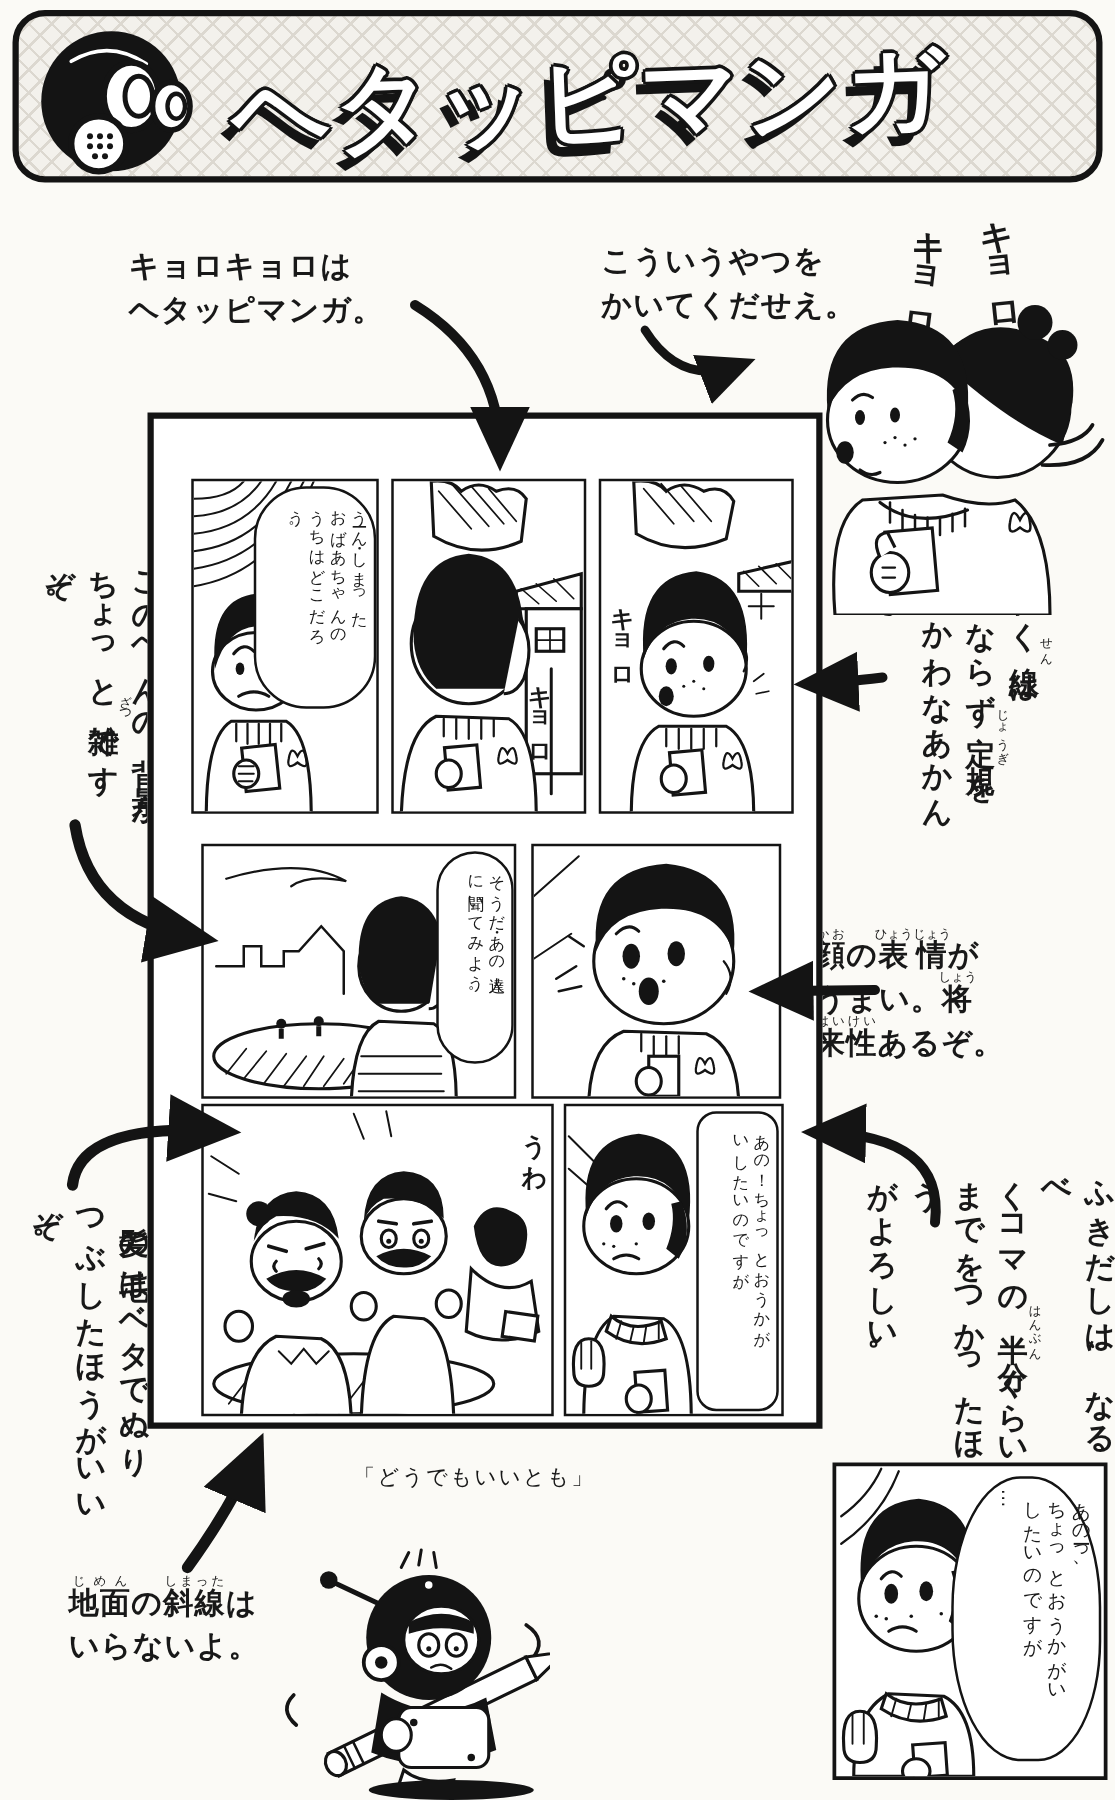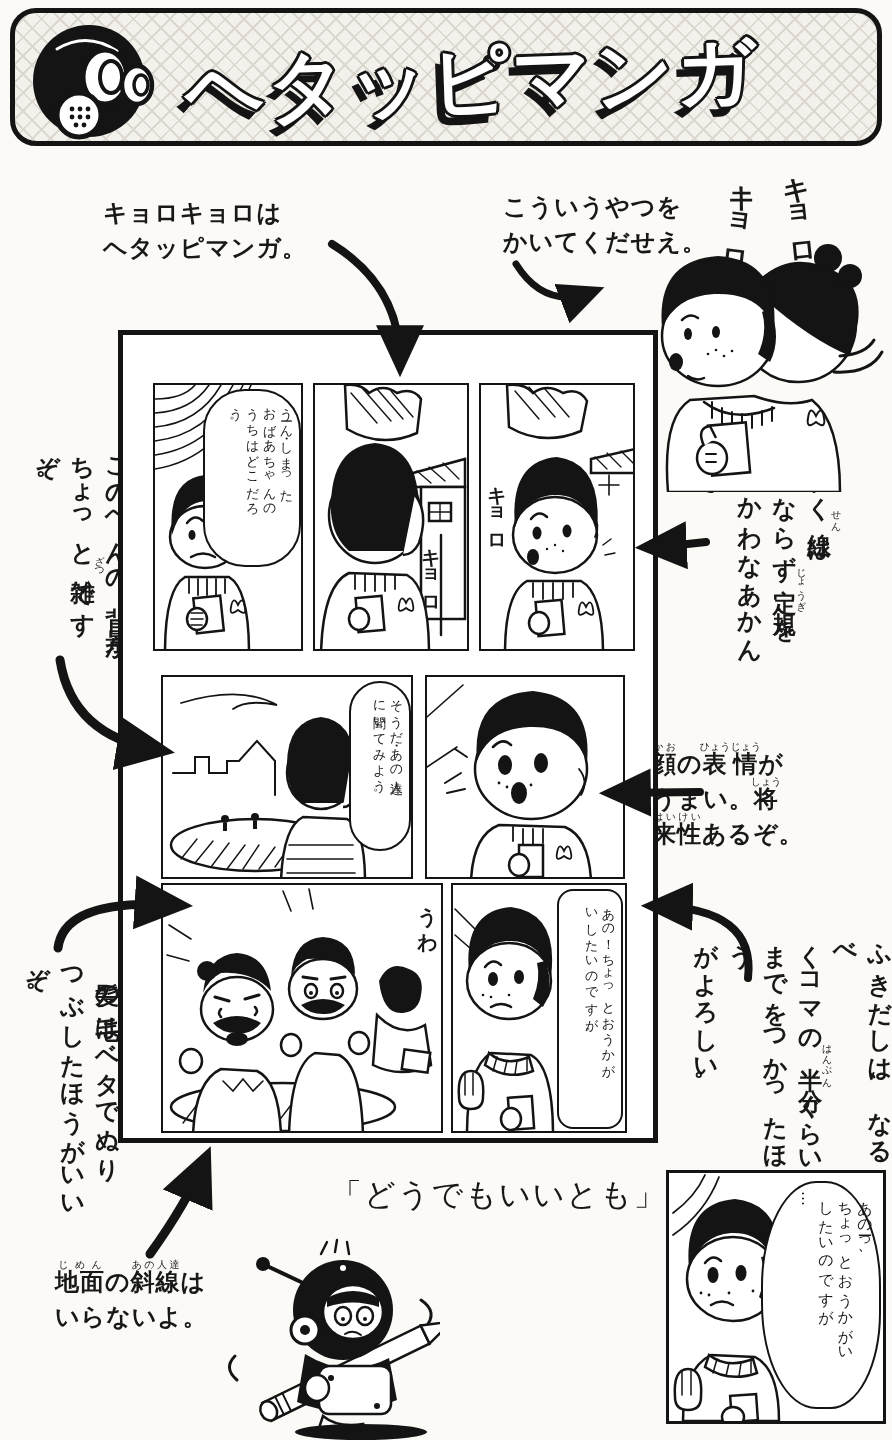--- a/index.html
+++ b/index.html
@@ -86,7 +86,7 @@
 
 <div class="abs note" style="left:103px; top:196px;">キョロキョロは
 ヘタッピマンガ。</div>
-<div class="abs note" style="left:503px; top:192px;font-family:Liberation Mono, monospace;">こういうやつを
+<div class="abs note" style="left:481px; top:192px;">こういうやつを
 かいてくだせえ。</div>
 
 <div class="abs sfx" style="left:722px; top:166px; font-size:27px; transform:rotate(7deg);">キョロ</div>

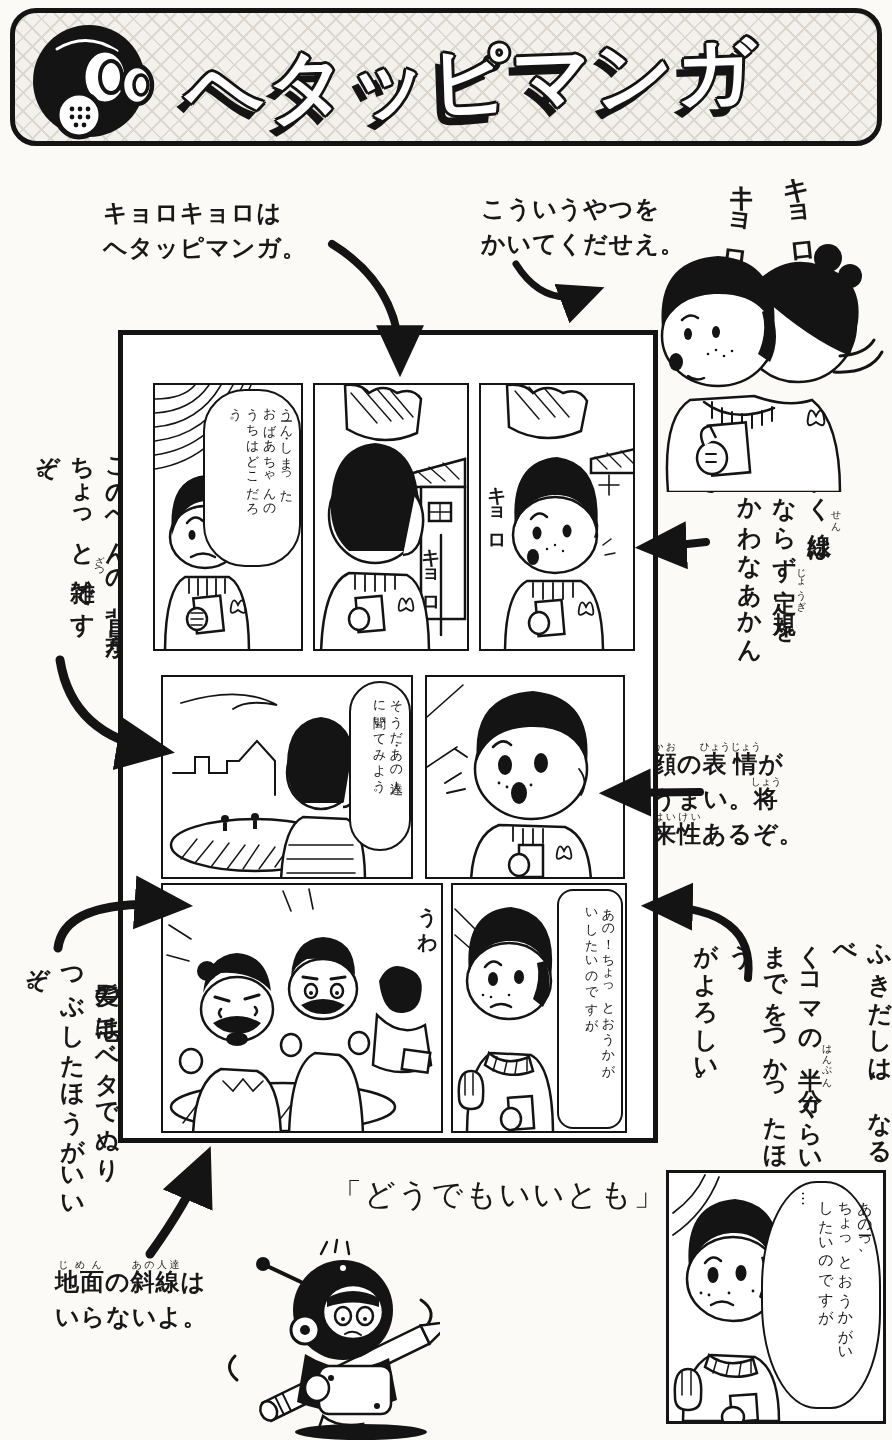--- a/index.html
+++ b/index.html
@@ -50,7 +50,7 @@
   .cloud { border-radius:42px; }
   .round { border-radius:46% 46% 42% 46%; }
 
-  .credit { font-size:31px; letter-spacing:2px; line-height:1.7;margin-left:48px; }
+  .credit { font-size:17px; letter-spacing:2px; line-height:1.7; }
   .credit .l2 { margin-left:56px; }
 
   svg .ln { stroke:#141414; stroke-width:2.5; fill:none; stroke-linecap:round; }

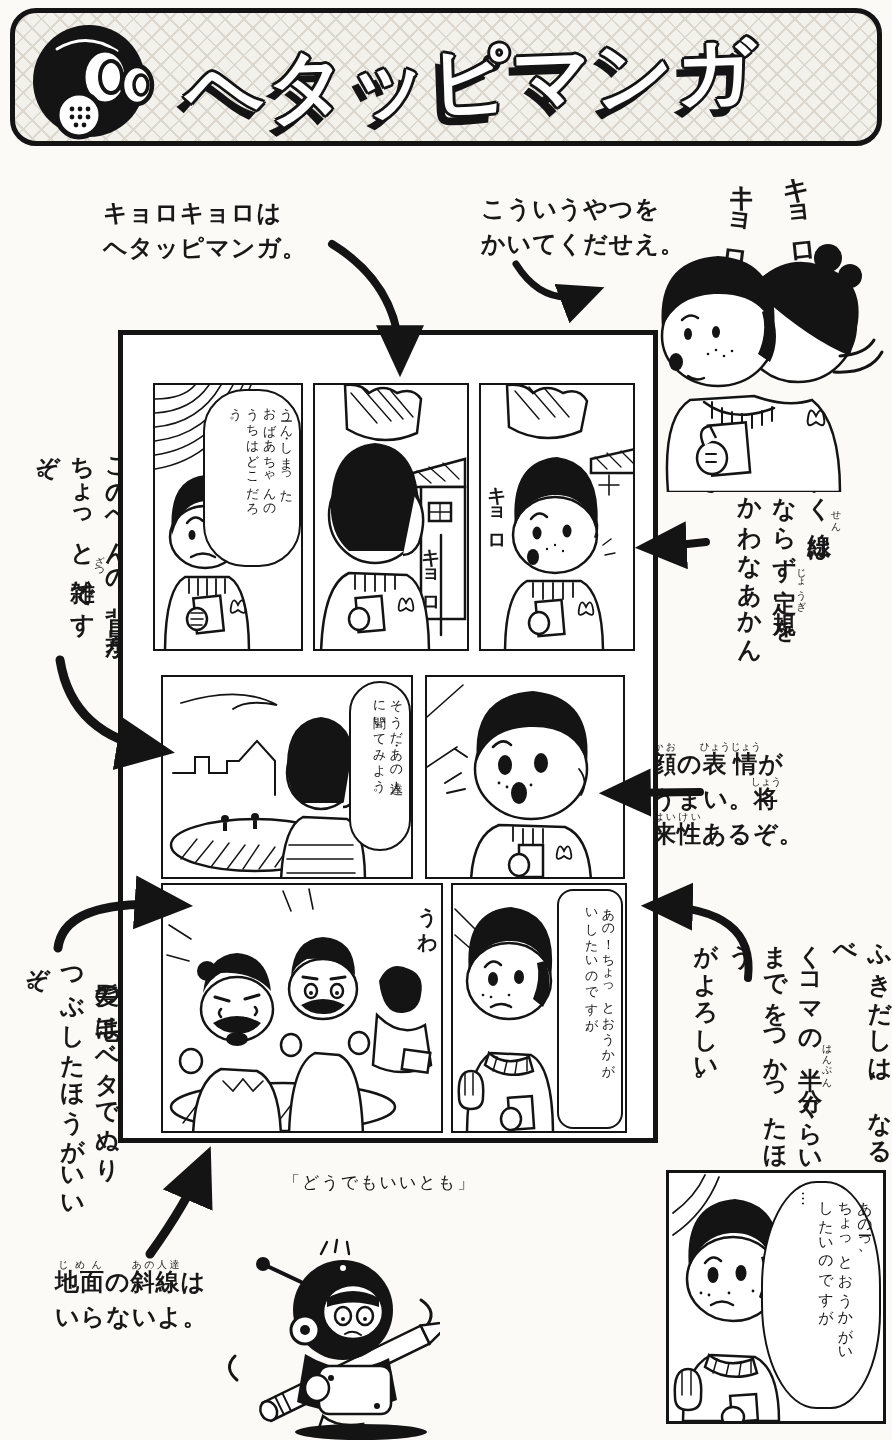--- a/index.html
+++ b/index.html
@@ -106,7 +106,7 @@
 がよろしい。</div>
 <div class="abs note v" style="left:20px;  top:952px; height:280px;"><ruby>髪<rt>かみ</rt></ruby>の<ruby>毛<rt>け</rt></ruby>はベタでぬり
 つぶしたほうがいいぞ。</div>
-<div class="abs note" style="left:55px;  top:1260px;"><ruby>地面<rt>じめん</rt></ruby>の<ruby>斜線<rt>あの人達</rt></ruby>は
+<div class="abs note" style="left:55px;  top:1260px;"><ruby>地面<rt>じめん</rt></ruby>の<ruby>斜線<rt>しまった</rt></ruby>は
 いらないよ。</div>
 
 <svg class="abs" style="left:612px;top:196px" width="278" height="296" viewBox="0 0 278 296">

